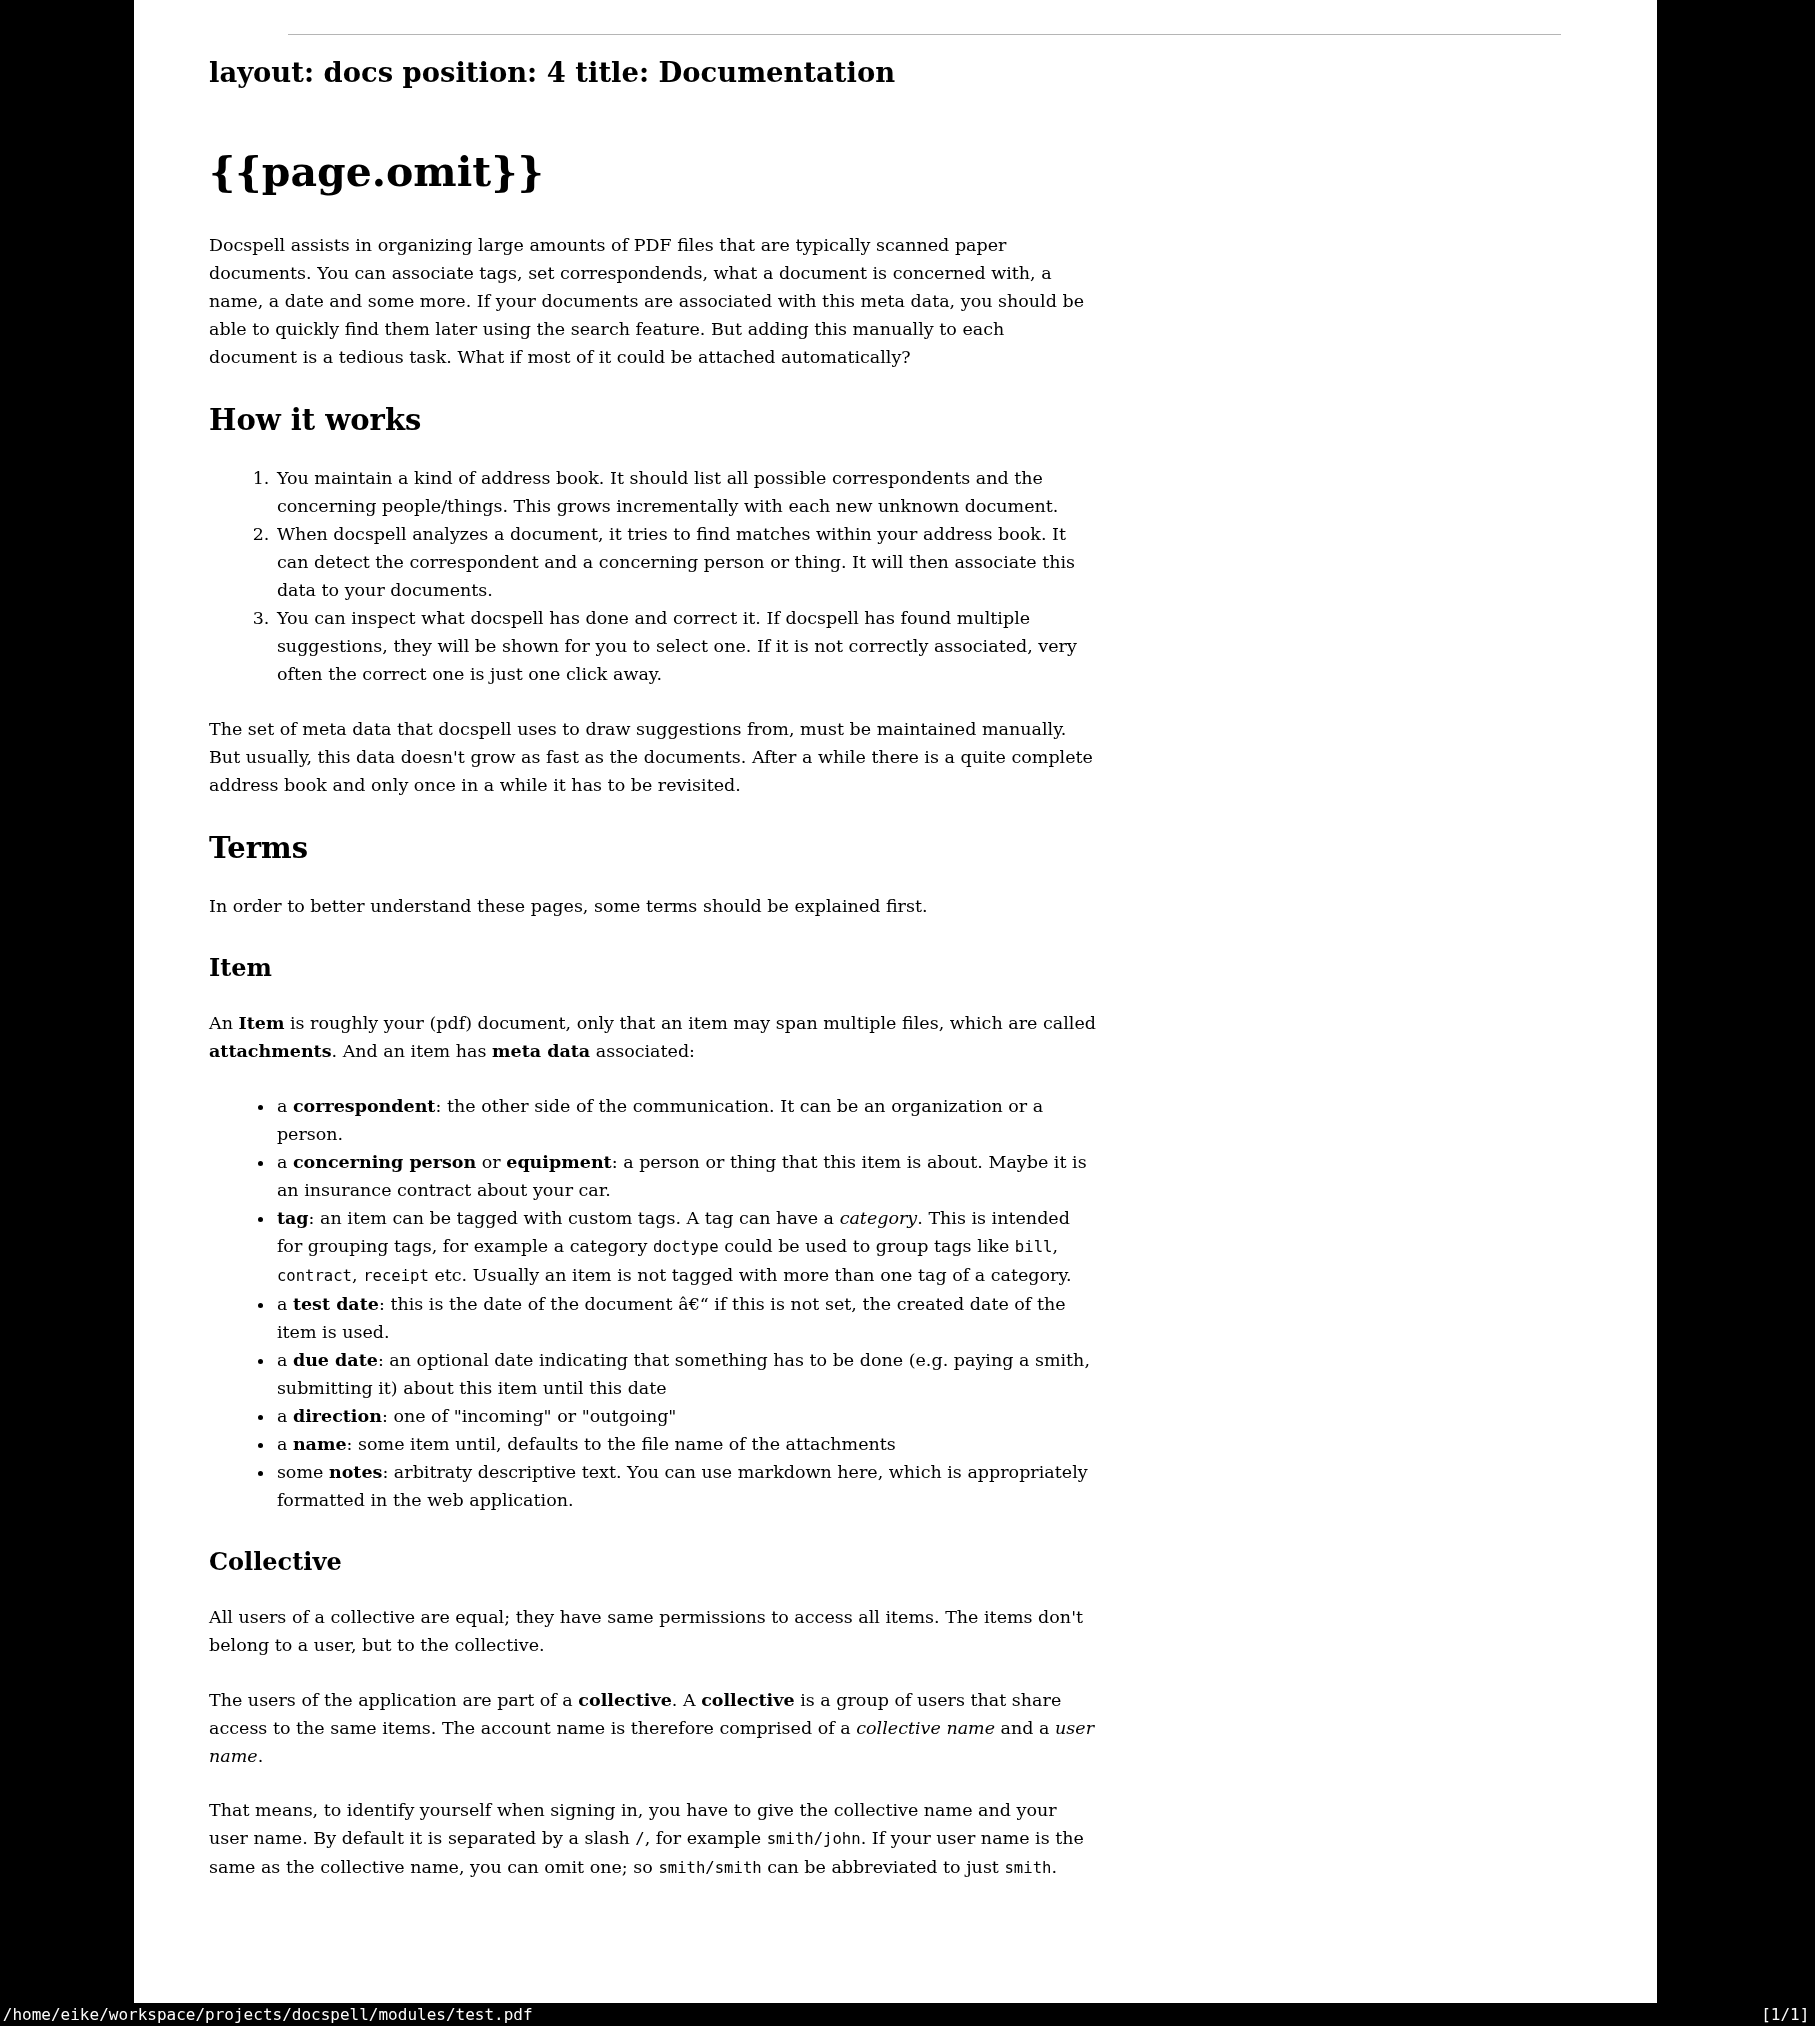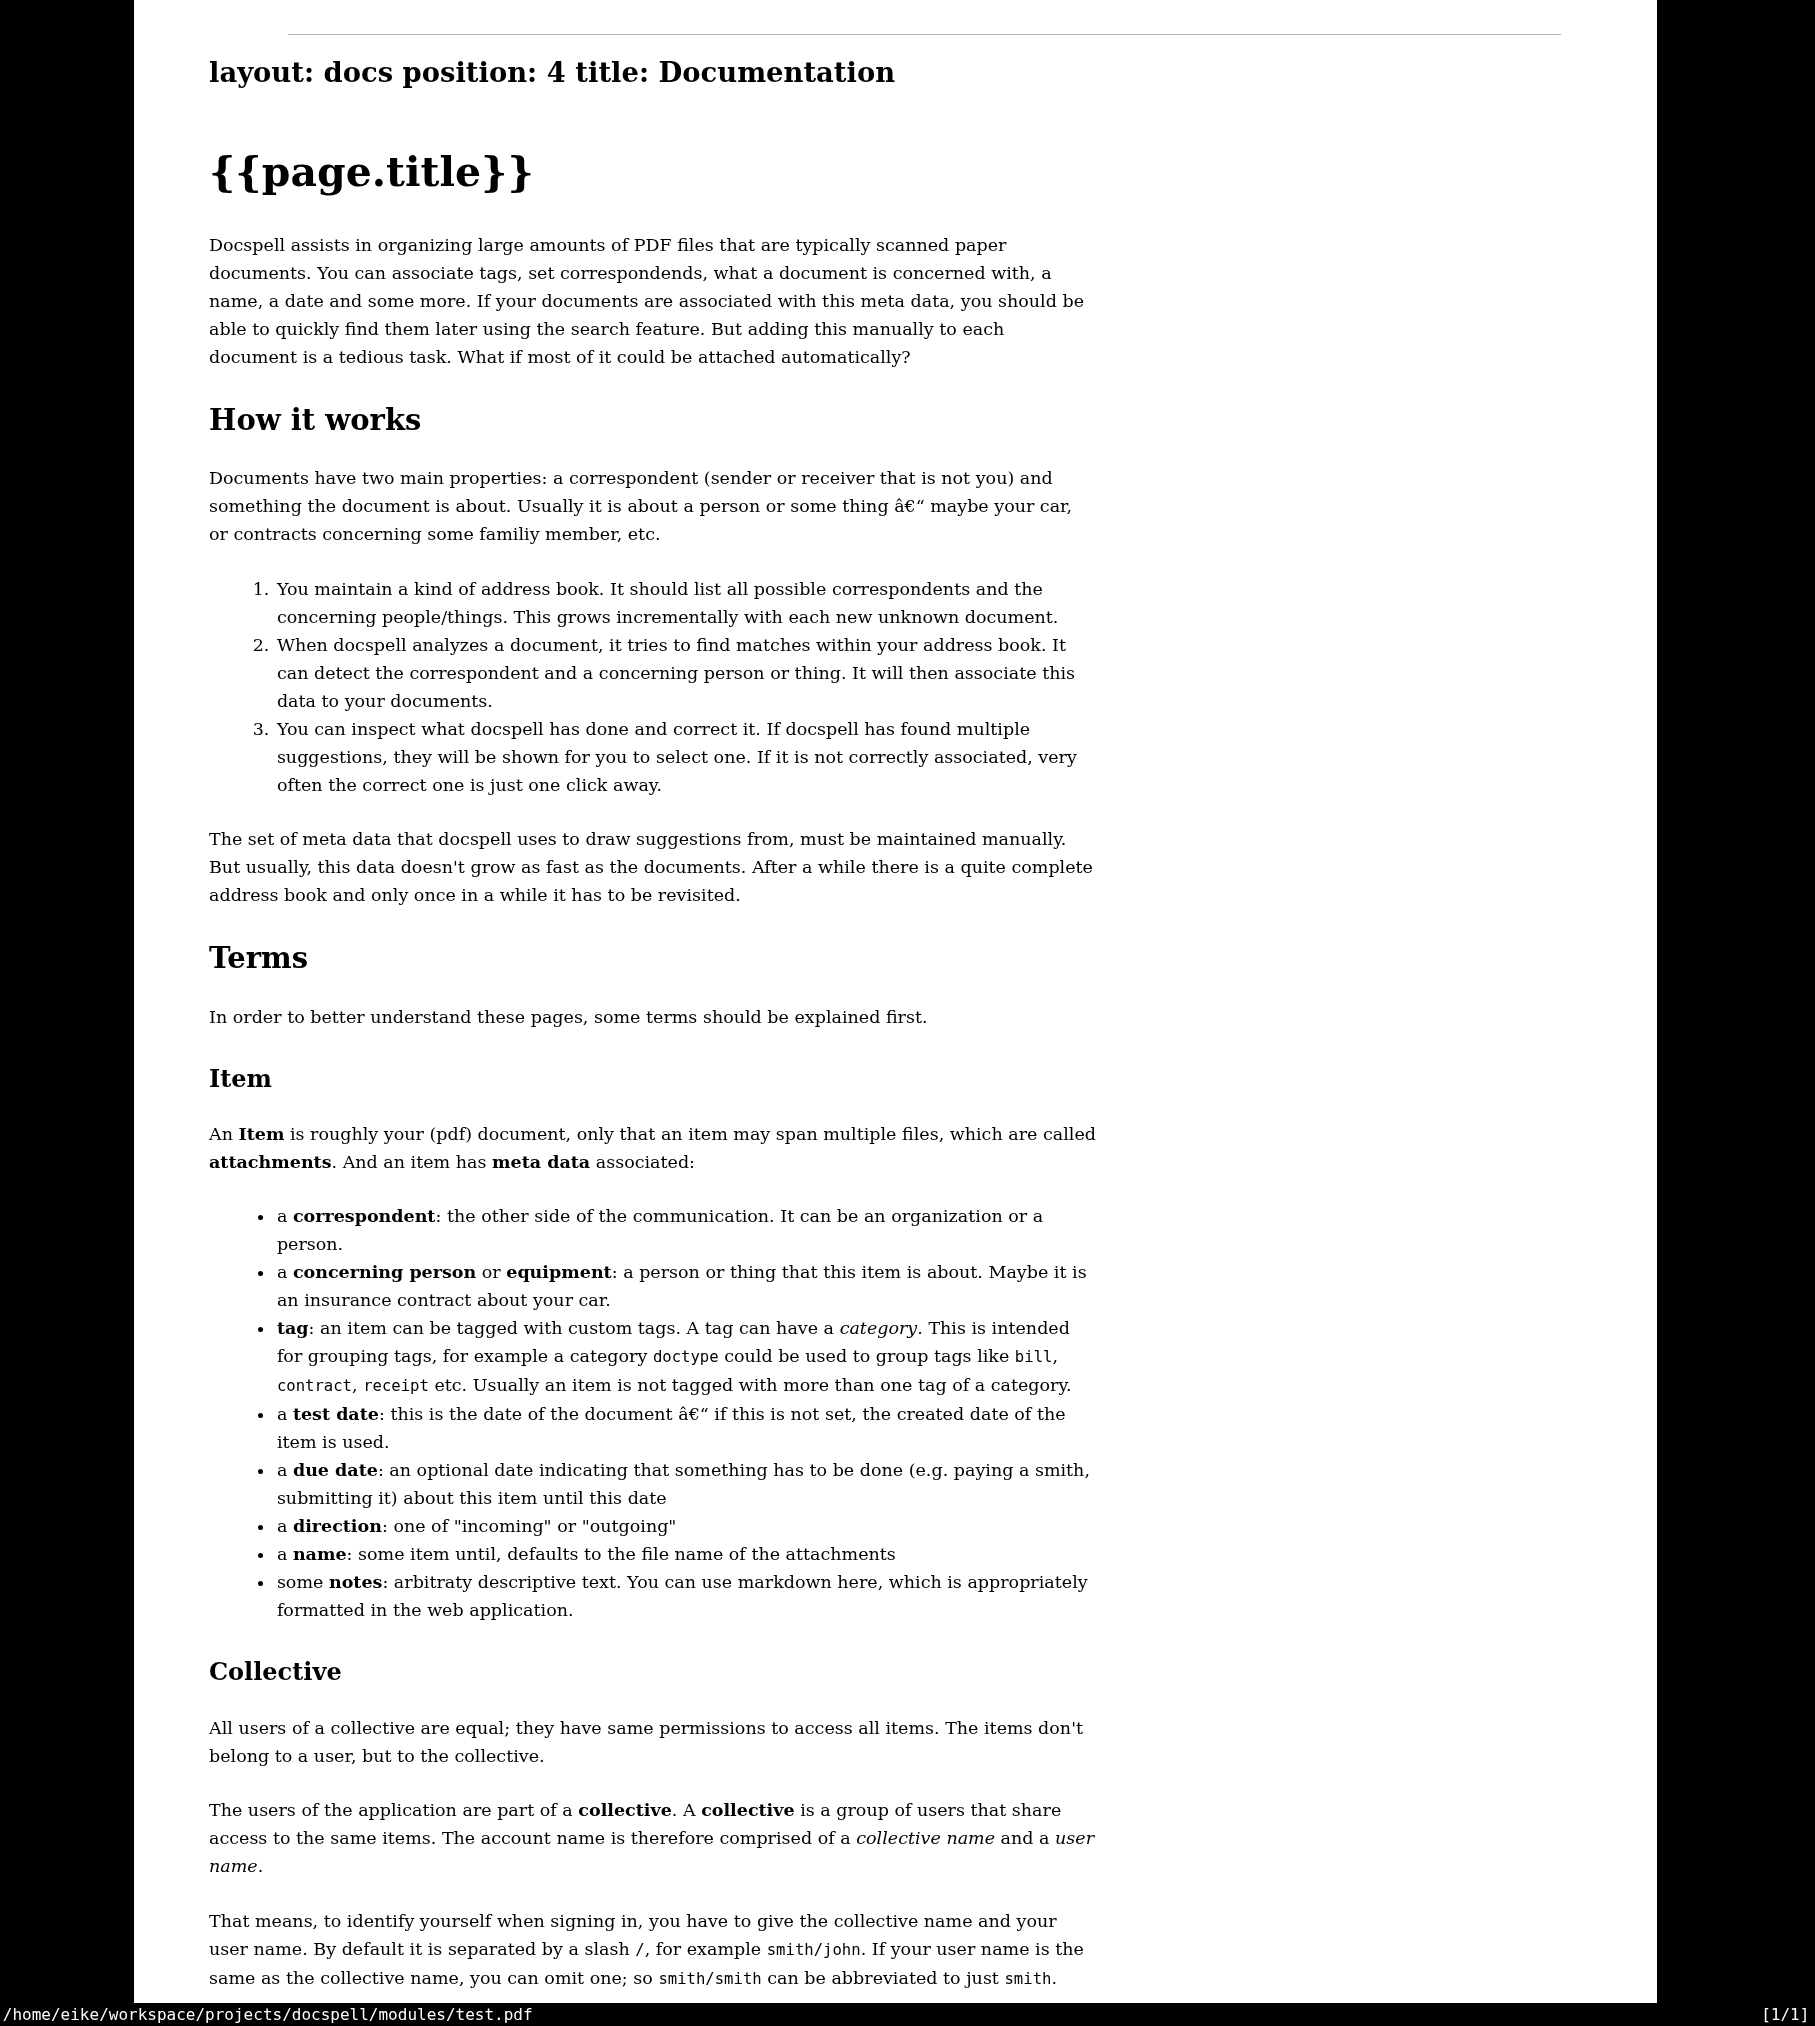--- a/index.html
+++ b/index.html
@@ -109,7 +109,7 @@
     <div class="content">
         <hr>
         <h1>layout: docs position: 4 title: Documentation</h1>
-        <div class="doc-title">{{page.title}}</div>
+        <div class="doc-title">{{page.omit}}</div>
         <p><span>Docspell assists in organizing large amounts of PDF files that are typically scanned paper documents. You can associate tags, set correspondends, what a document is concerned with, a name, a date and some more. If your documents are associated with this meta data, you should be able to quickly find them later using the search feature. But adding this manually to each document is a tedious task. What if most of it could be attached automatically?</span></p>
         <h2>How it works</h2>
         <p><span>Documents have two main properties: a correspondent (sender or receiver that is not you) and something the document is about. Usually it is about a person or some thing â€“ maybe your car, or contracts concerning some familiy member, etc.</span></p>

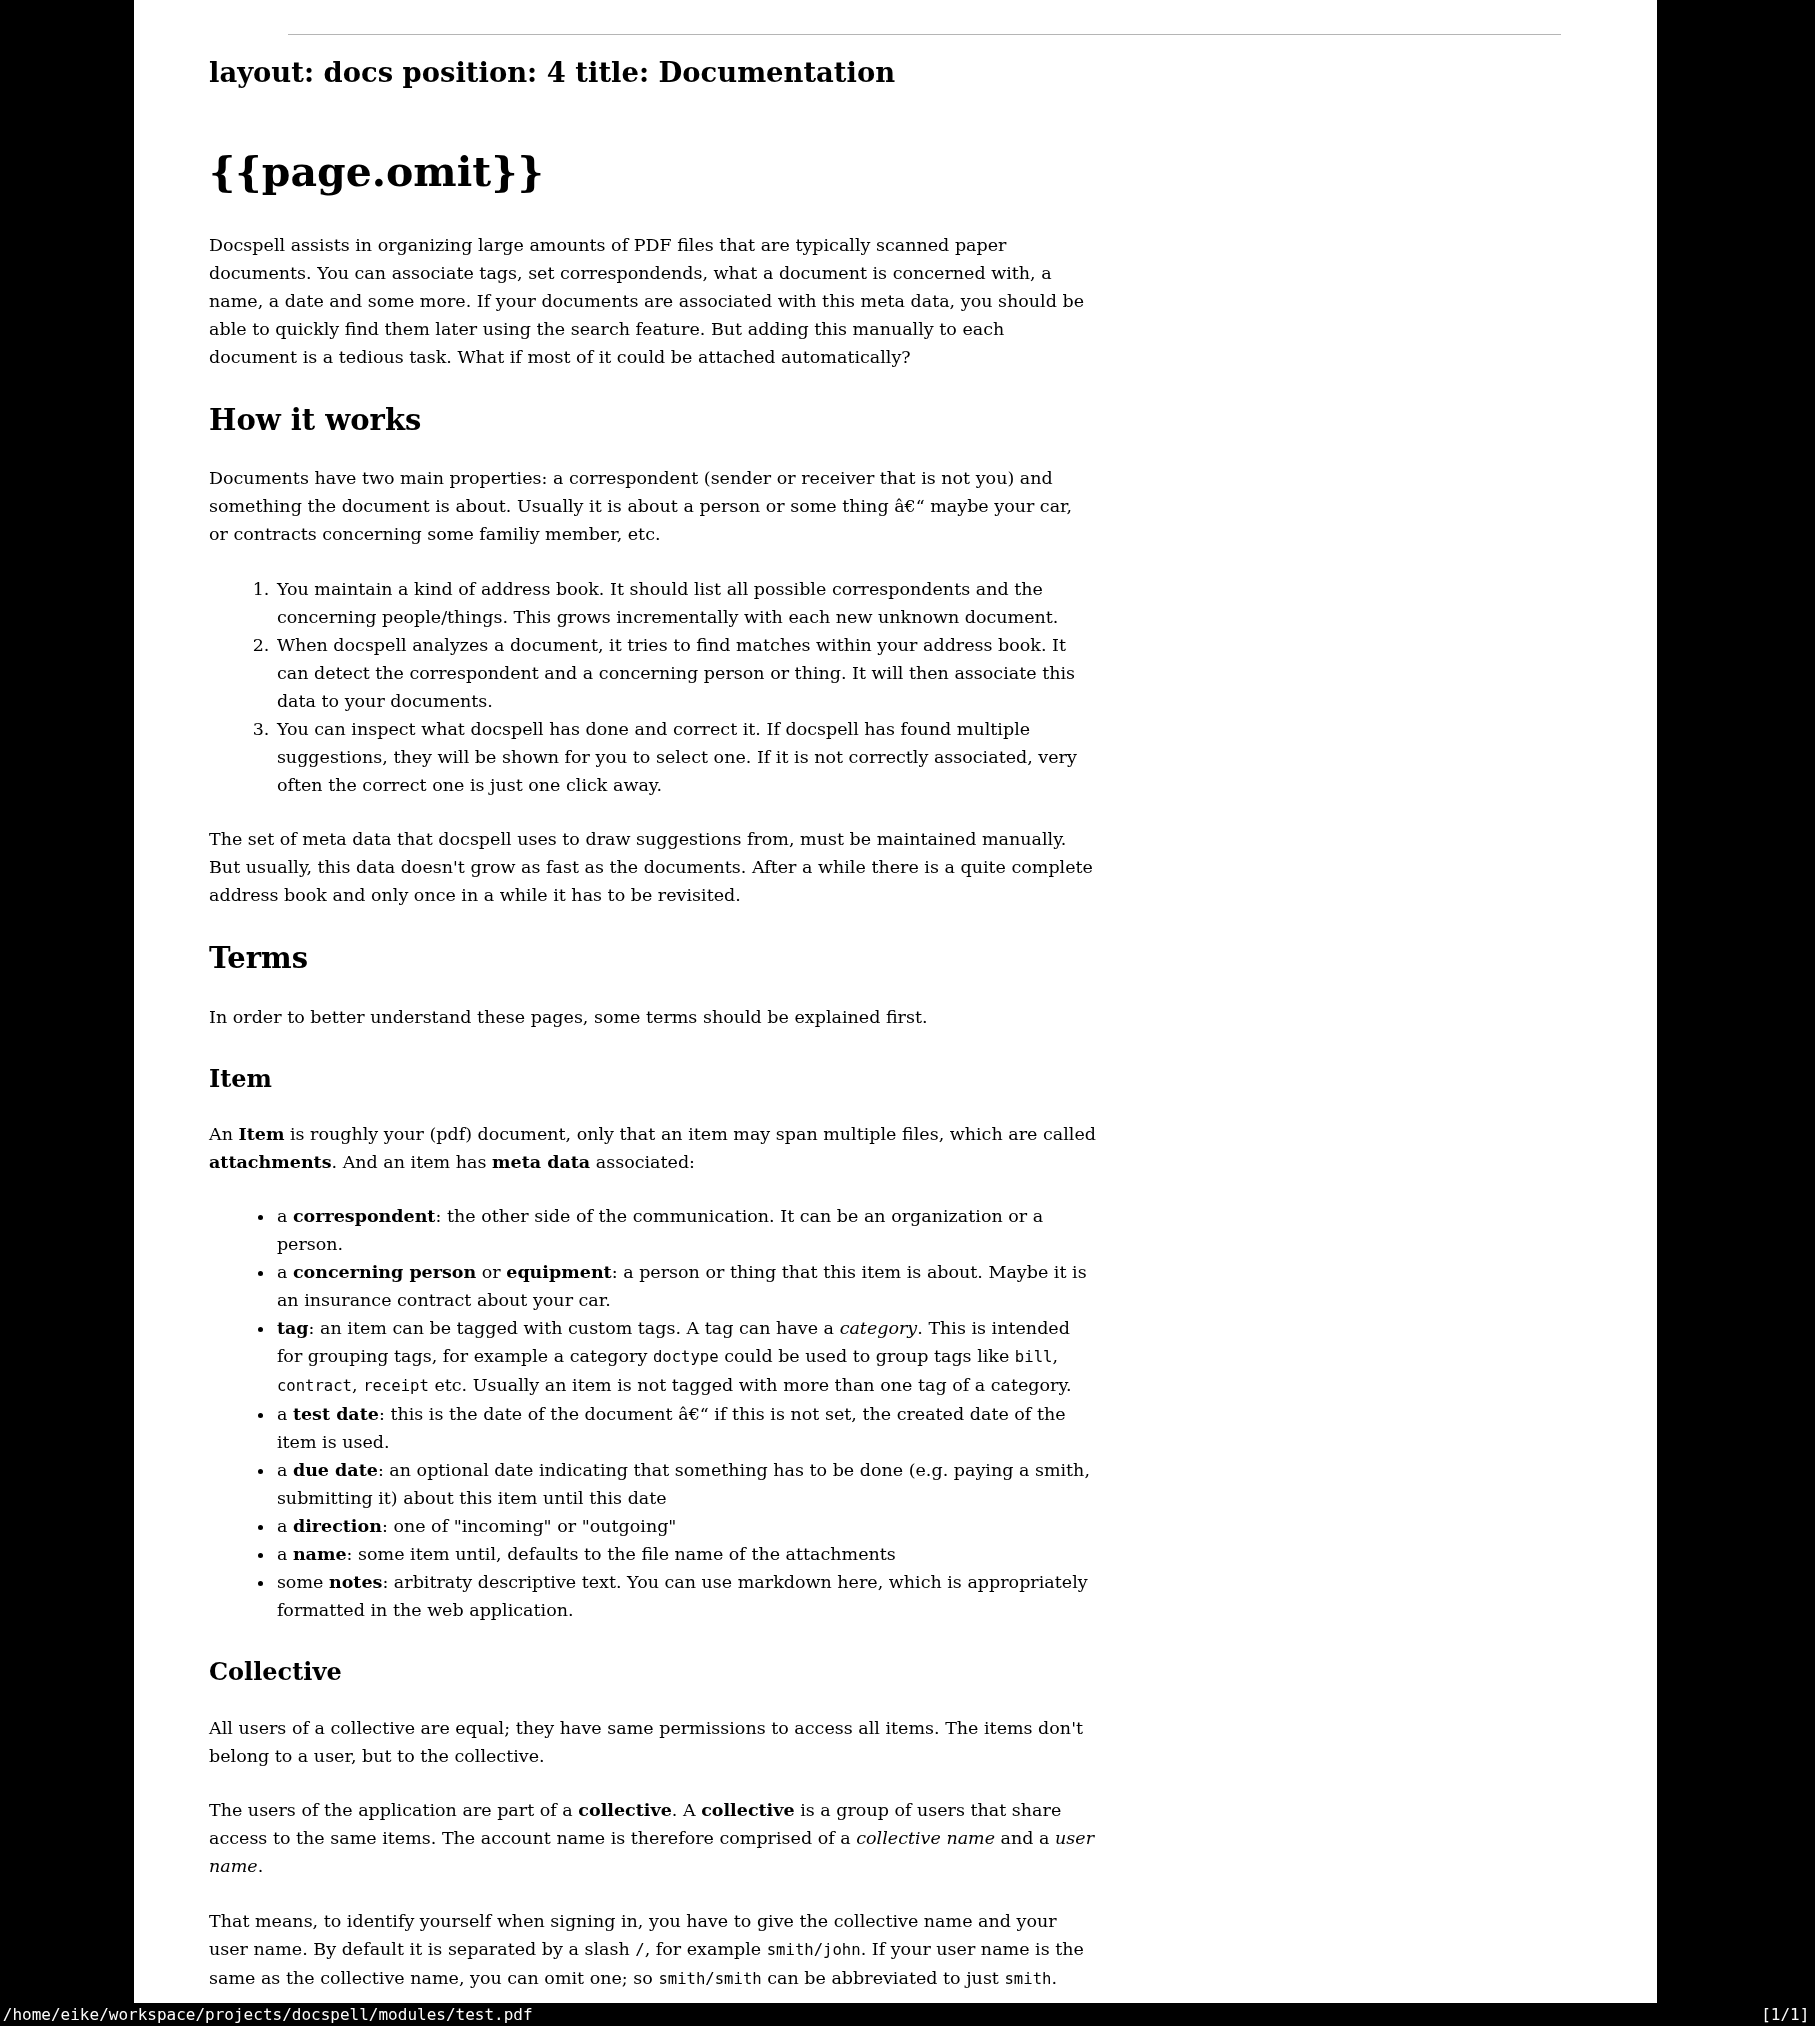--- a/index.html
+++ b/index.html
@@ -112,7 +112,6 @@
         <div class="doc-title">{{page.omit}}</div>
         <p><span>Docspell assists in organizing large amounts of PDF files that are typically scanned paper documents. You can associate tags, set correspondends, what a document is concerned with, a name, a date and some more. If your documents are associated with this meta data, you should be able to quickly find them later using the search feature. But adding this manually to each document is a tedious task. What if most of it could be attached automatically?</span></p>
         <h2>How it works</h2>
-        <p><span>Documents have two main properties: a correspondent (sender or receiver that is not you) and something the document is about. Usually it is about a person or some thing â€“ maybe your car, or contracts concerning some familiy member, etc.</span></p>
         <ol>
           <li><span>You maintain a kind of address book. It should list all possible correspondents and the concerning people/things. This grows incrementally with each new unknown document.</span></li>
           <li><span>When docspell analyzes a document, it tries to find matches within your address book. It can detect the correspondent and a concerning person or thing. It will then associate this data to your documents.</span></li>

